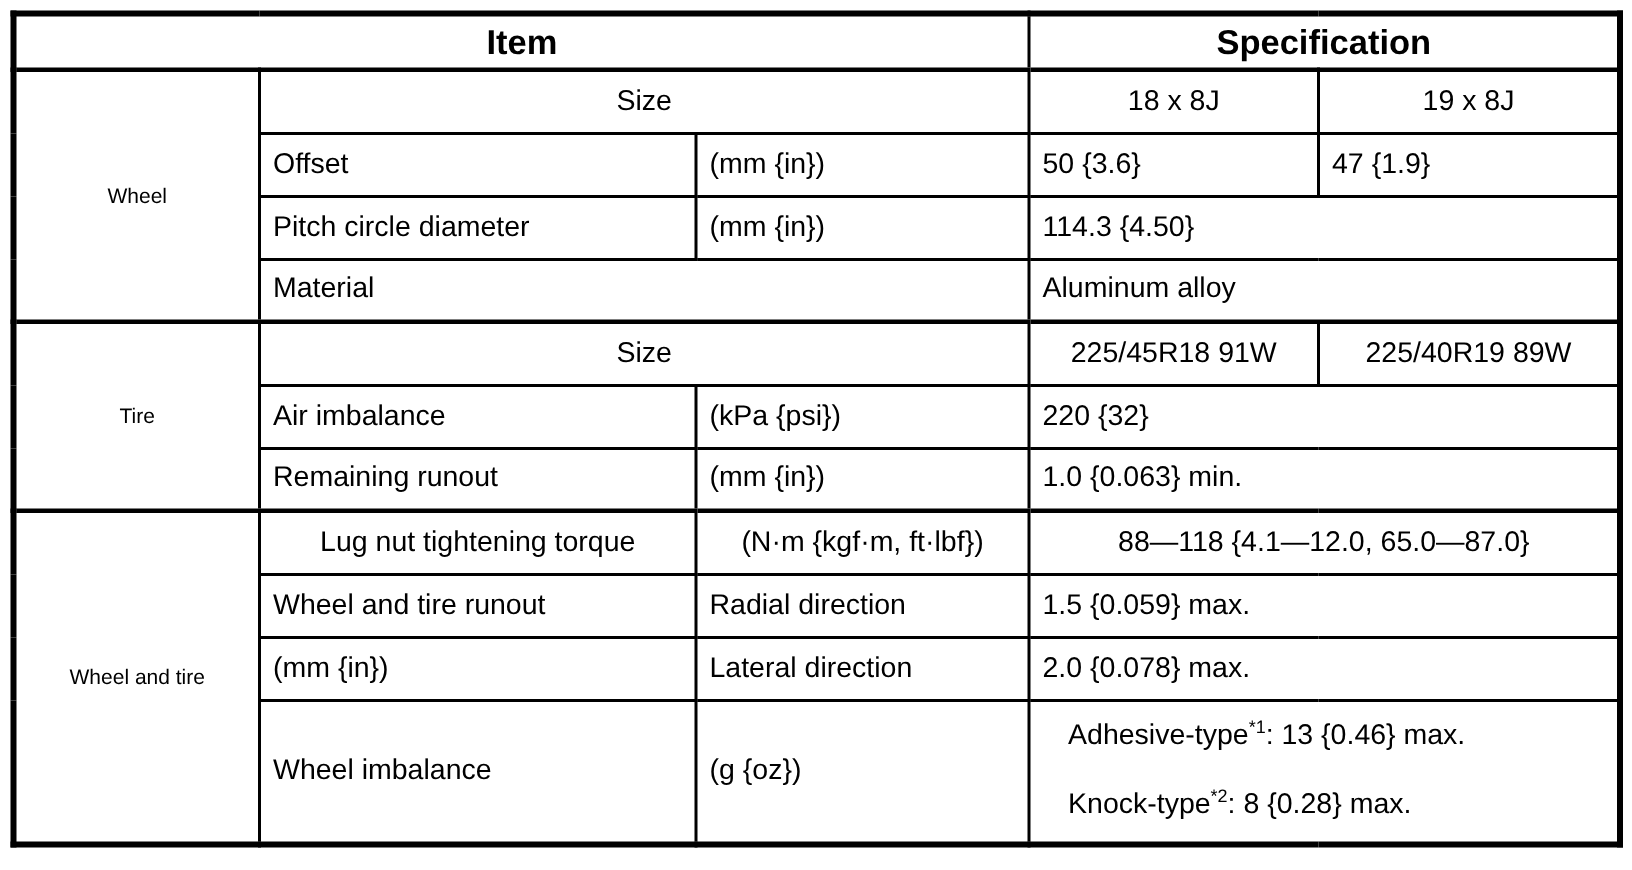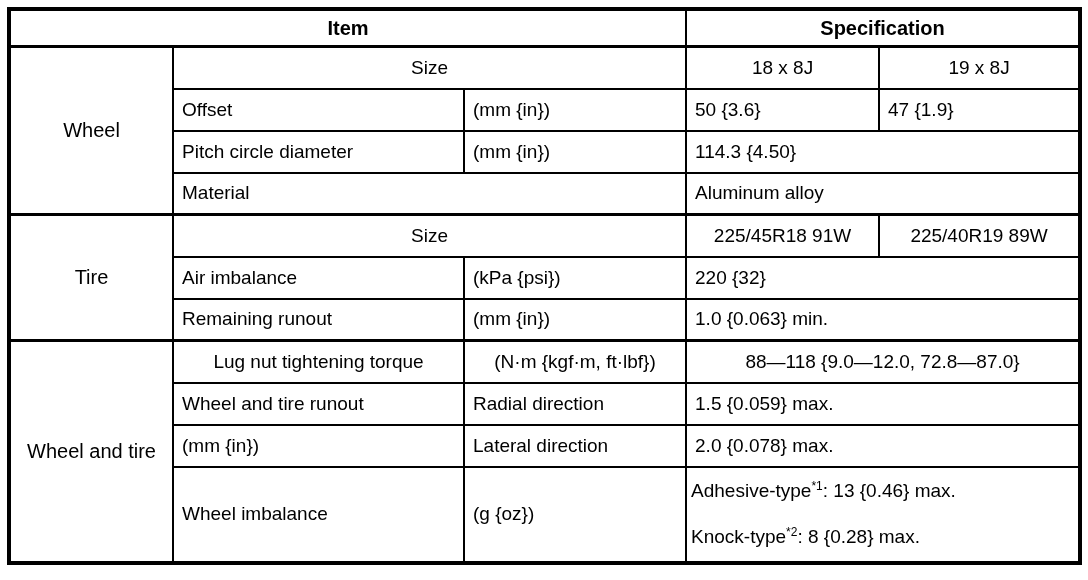--- a/index.html
+++ b/index.html
@@ -40,7 +40,7 @@
   }
   .spec-table thead th {
     font-weight: bold;
-    font-size: 20px;
+    font-size: 23px;
     text-align: center;
     height: 34px;
     border-bottom: 3px solid #000000;

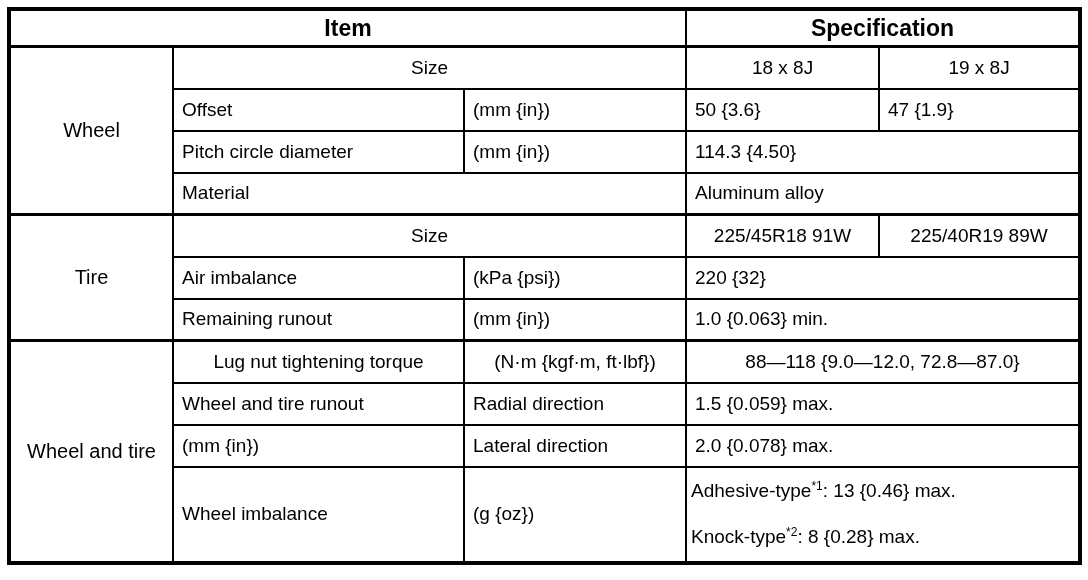--- a/index.html
+++ b/index.html
@@ -48,7 +48,7 @@
   tr.row { height: 42px; }
   tr.row-tall { height: 96px; }
   tr.section-start > td { border-top: 3px solid #000000; text-align: center; }
-  td.group-cell { font-size: 20px; }
+  td.group-cell { font-size: 14px; }
   td.spec-multiline { padding: 0 4px; }
   .two-lines {
     display: flex;

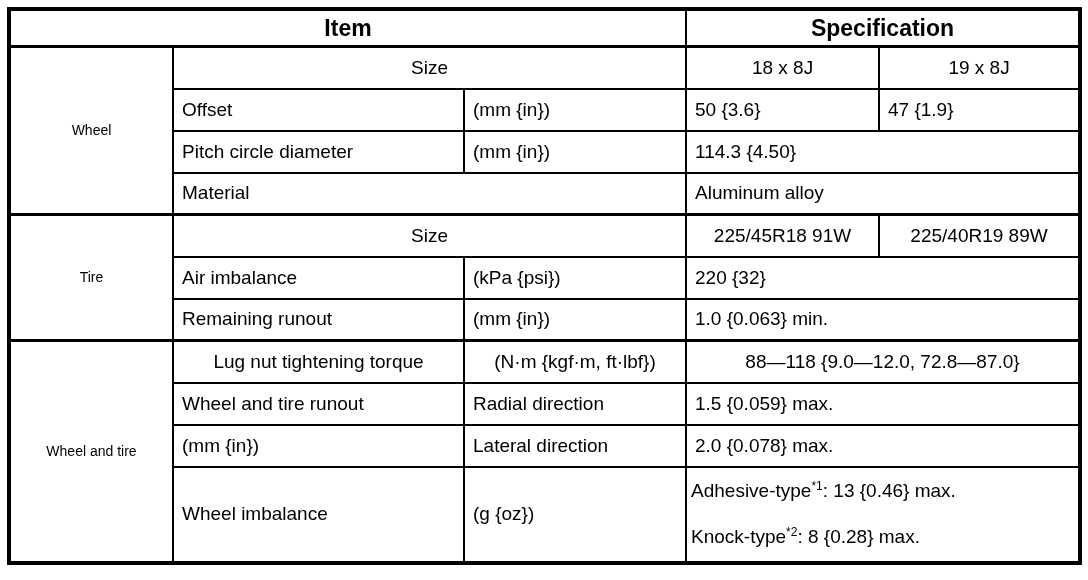--- a/index.html
+++ b/index.html
@@ -126,7 +126,7 @@
         <td class="group-cell" rowspan="4">Wheel and tire</td>
         <td>Lug nut tightening torque</td>
         <td>(N·m {kgf·m, ft·lbf})</td>
-        <td colspan="2">88—118 {9.0—12.0, 72.8—87.0}</td>
+        <td colspan="2">88—118 {4.1—12.0, 65.0—87.0}</td>
       </tr>
       <tr class="row">
         <td>Wheel and tire runout</td>

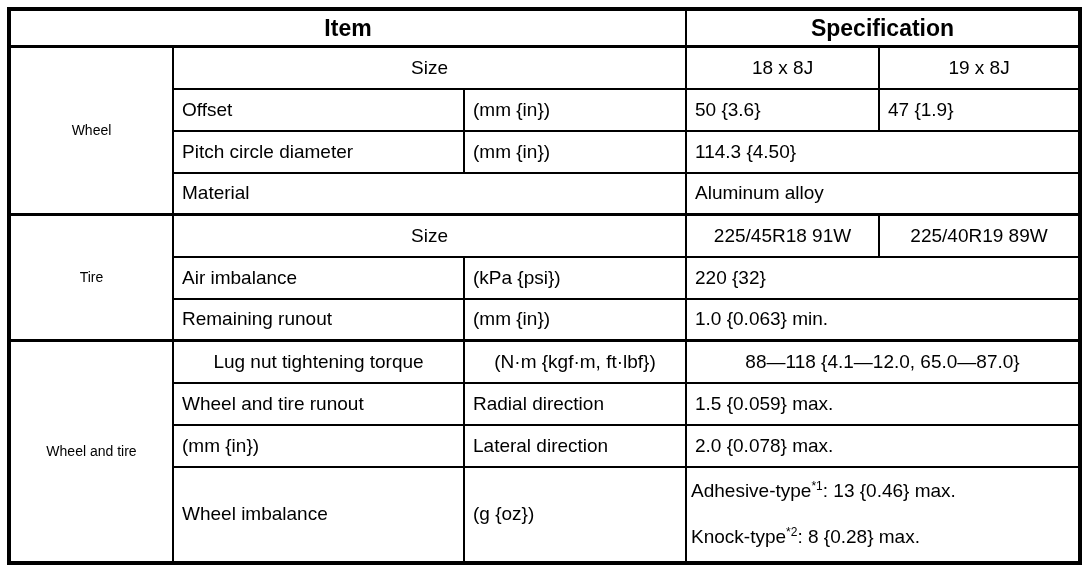--- a/index.html
+++ b/index.html
@@ -49,7 +49,7 @@
   tr.row-tall { height: 96px; }
   tr.section-start > td { border-top: 3px solid #000000; text-align: center; }
   td.group-cell { font-size: 14px; }
-  td.spec-multiline { padding: 0 4px; }
+  td.spec-multiline { padding: 0 25px; }
   .two-lines {
     display: flex;
     flex-direction: column;

